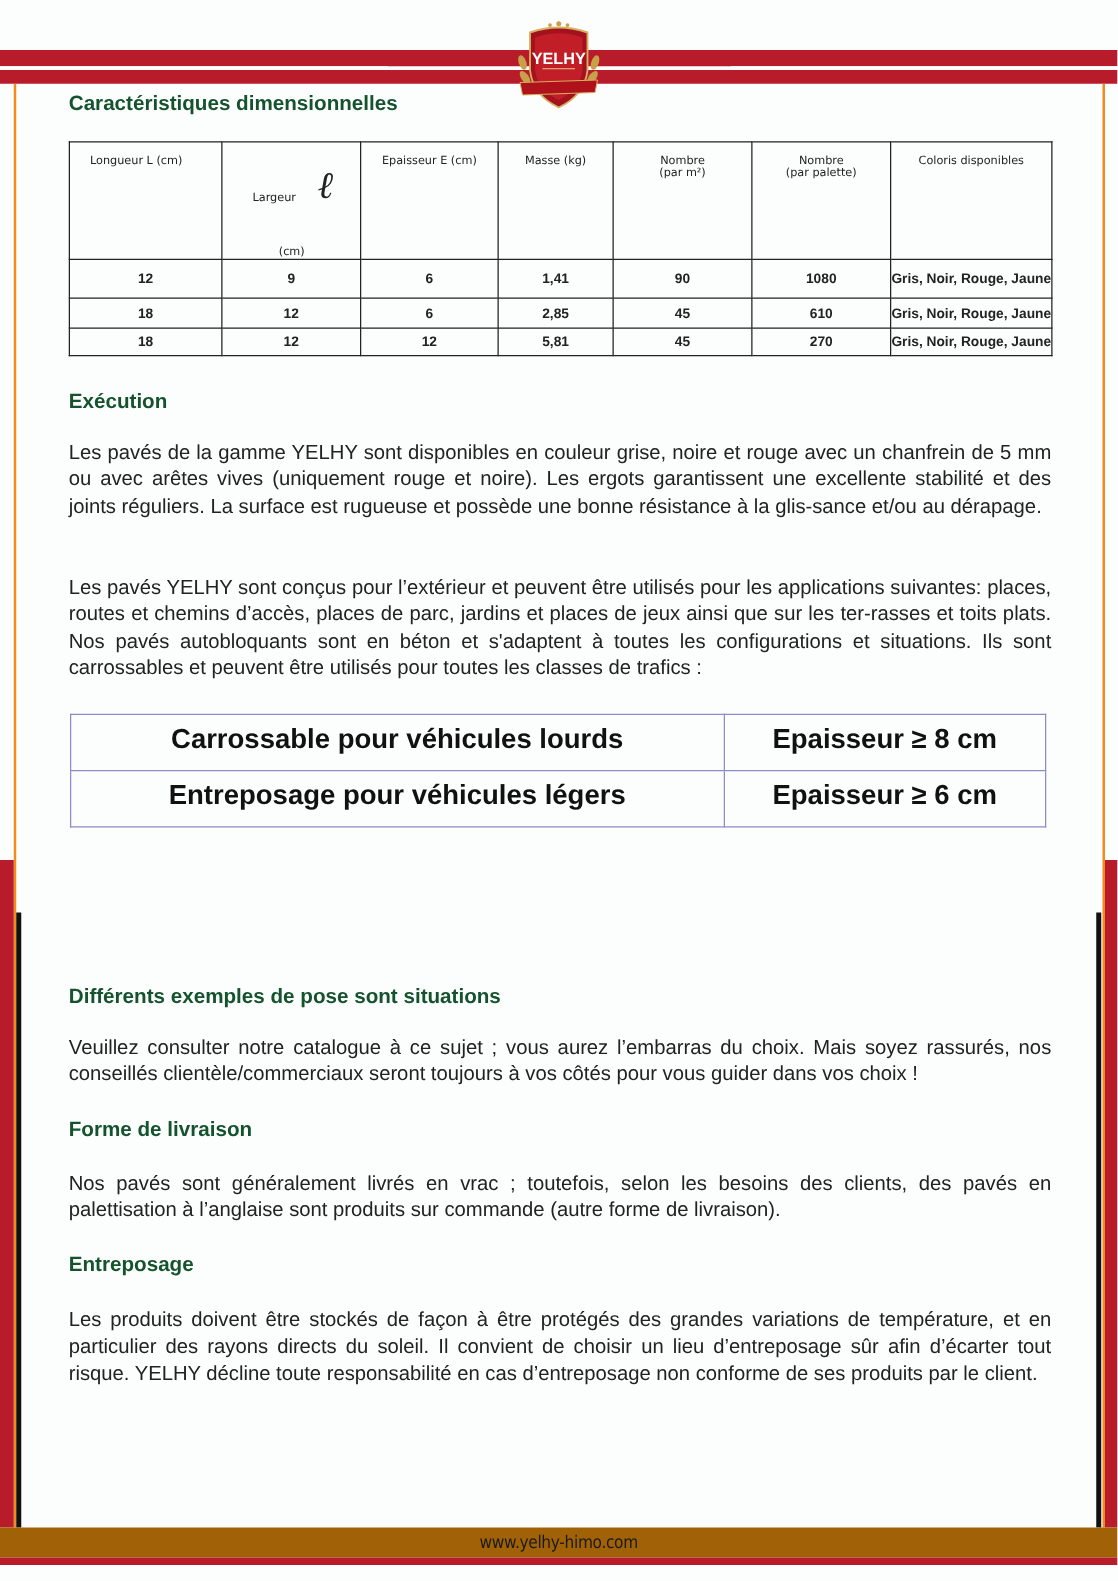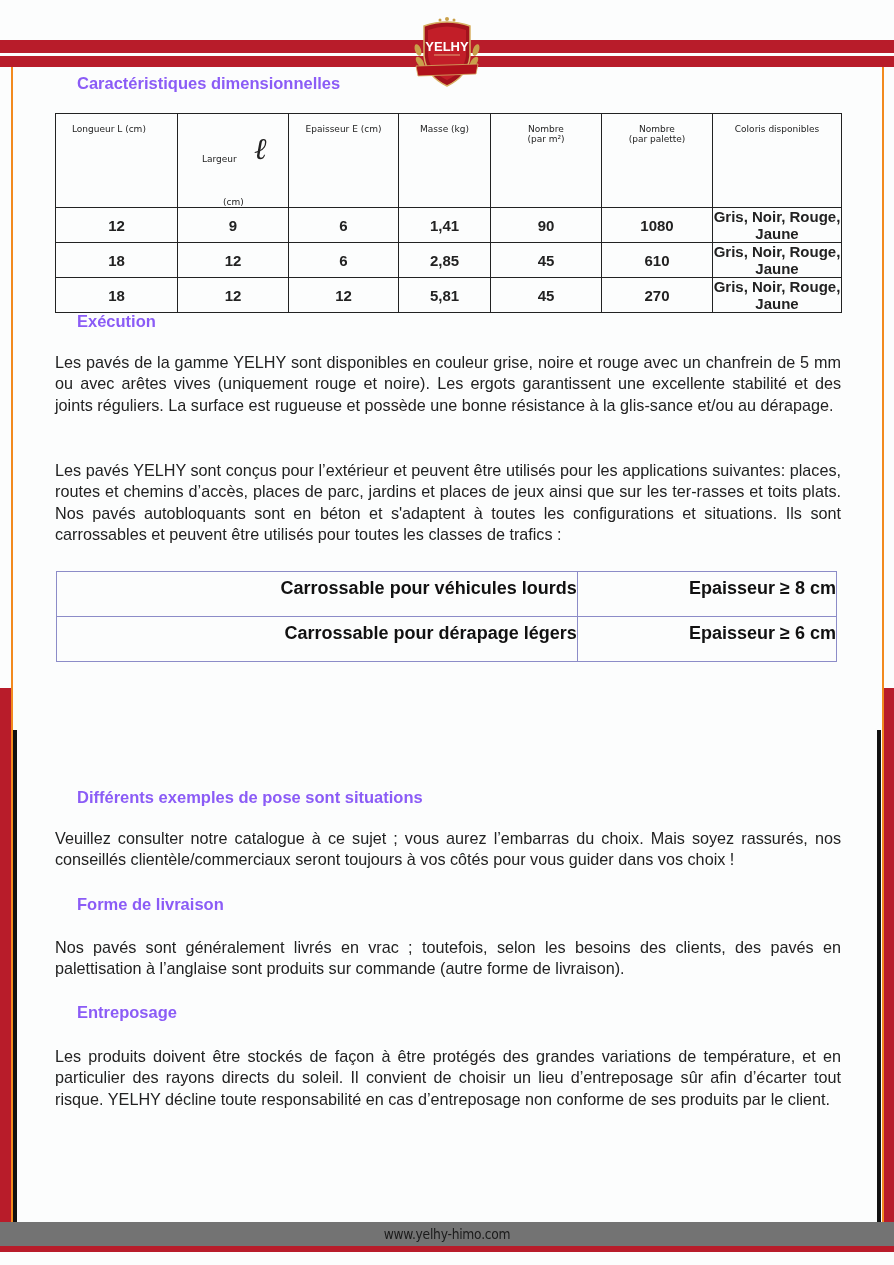--- a/index.html
+++ b/index.html
@@ -37,7 +37,7 @@
   .footer-url { font-family: "DejaVu Sans", sans-serif; font-size: 14px; letter-spacing: -0.3px; color: #1a1a1a; transform: scaleX(0.88); }
 
   
-  .h2 { position: absolute; left: 55px; font-weight: bold; font-size: 16.5px; color: #8b5cf6; margin-left: 22px; }
+  .h2 { position: absolute; left: 55px; font-weight: bold; font-size: 16.5px; color: #14532d; }
   .para { position: absolute; left: 55px; width: 786px; font-size: 16.2px; line-height: 21.4px; color: #222;
           text-align: justify; }
 

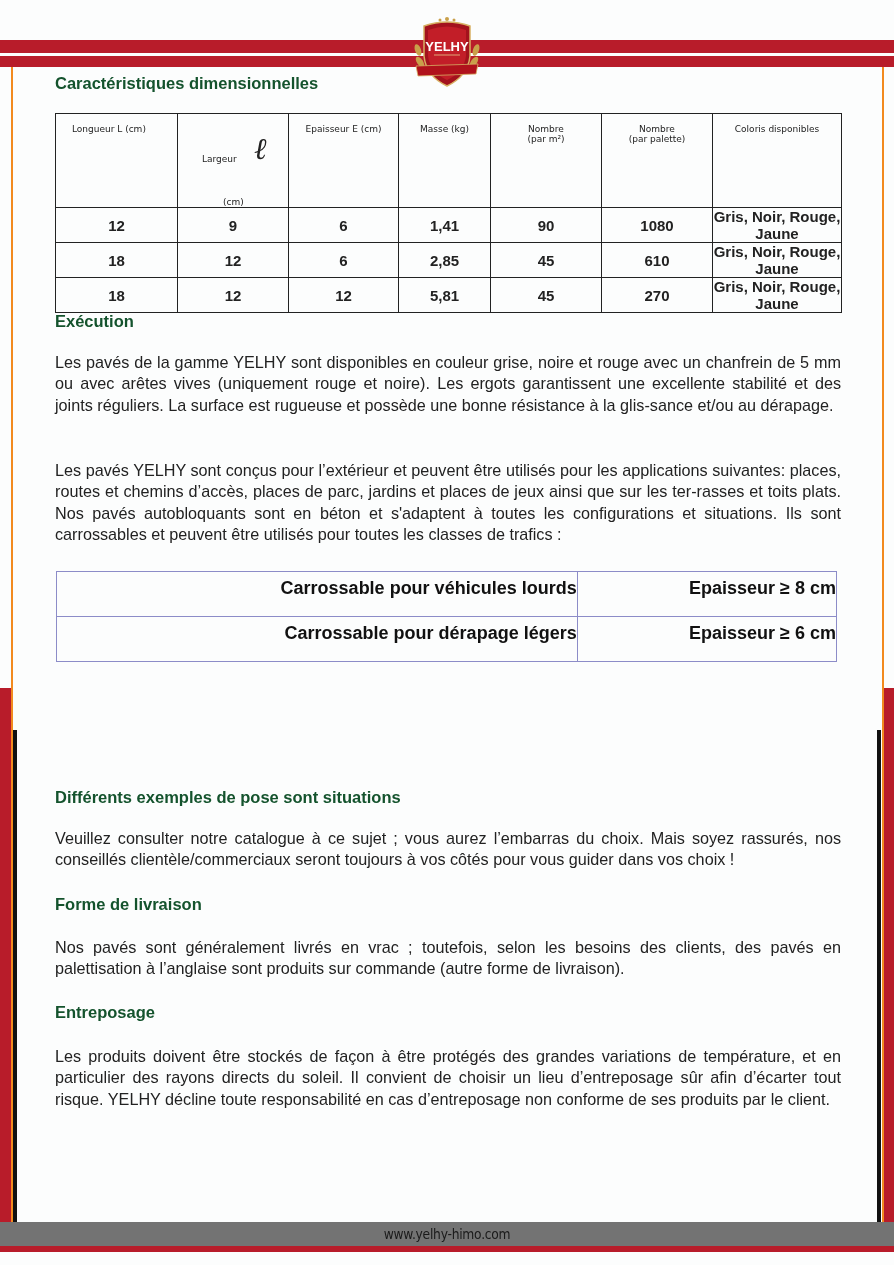--- a/index.html
+++ b/index.html
@@ -46,7 +46,7 @@
               font-family: "DejaVu Sans", sans-serif; }
   table.dim td, table.dim th { border: 1.5px solid #222; font-size: 9px; color: #222; text-align: center; font-weight: normal; }
   table.dim th { height: 94px; vertical-align: top; padding-top: 10px; position: relative; }
-  table.dim td { font-weight: bold; font-family: "Liberation Sans", sans-serif; font-size: 15px; }
+  table.dim td { font-weight: bold; font-family: "Liberation Sans", sans-serif; font-size: 11px; }
   table.dim tr.r1 td { height: 31px; }
   table.dim tr.r2 td { height: 24px; }
   table.dim tr.r3 td { height: 22px; }

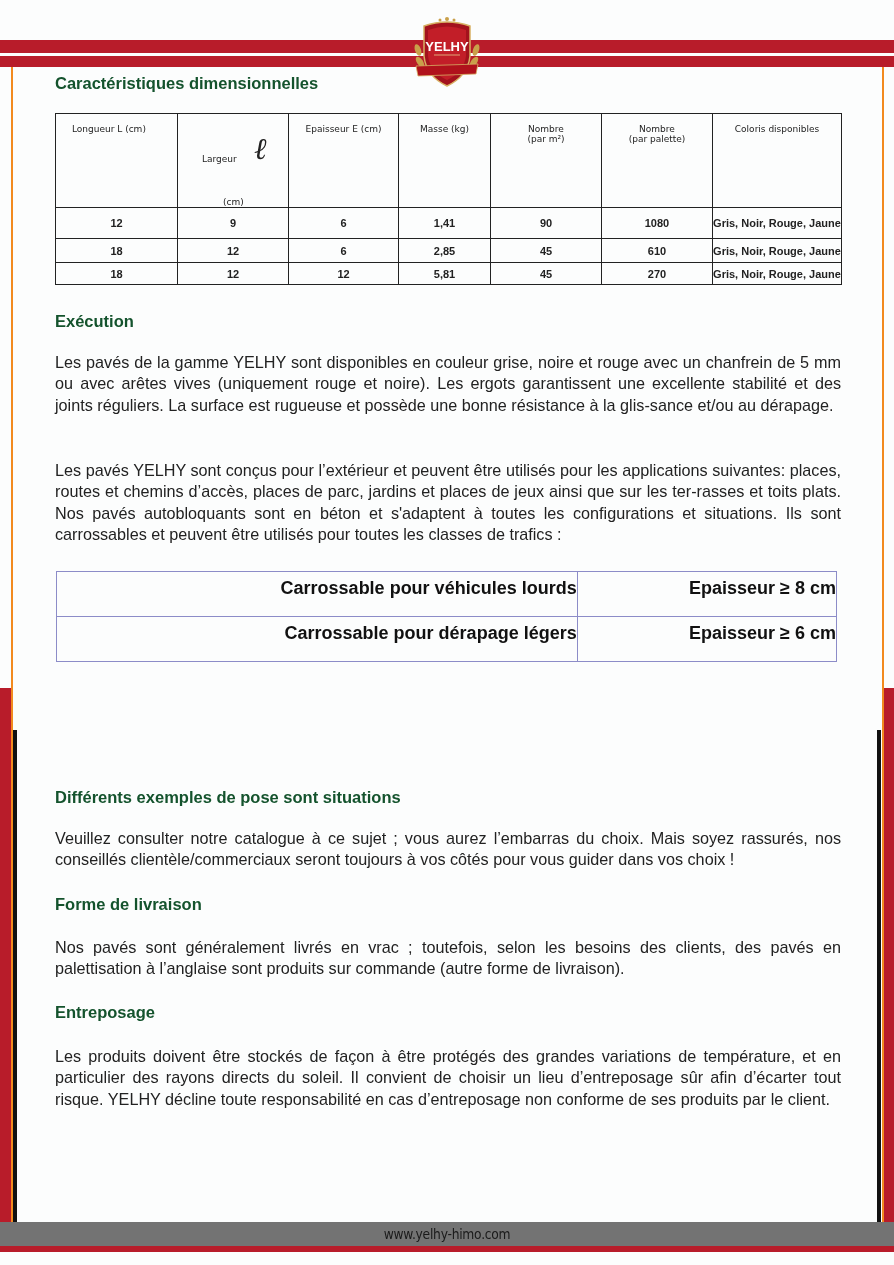--- a/index.html
+++ b/index.html
@@ -60,8 +60,8 @@
   table.usage { position: absolute; left: 56px; top: 571px; width: 781px; border-collapse: collapse; }
   table.usage th { background: #d62a22; height: 41px; font-size: 13.5px; font-weight: bold; color: #2a0f0f;
                    vertical-align: top; padding-top: 3px; border-right: 1px solid #b37; }
-  table.usage td { height: 45px; border: 1.5px solid #8c8cc8; font-size: 18px; font-weight: bold; color: #111;
-                   text-align: right; vertical-align: top; padding-top: 6px; }
+  table.usage td { height: 45px; border: 1.5px solid #8c8cc8; font-size: 22px; font-weight: bold; color: #111;
+                   text-align: center; vertical-align: top; padding-top: 6px; }
   table.usage tr:first-child th { border: none; }
   .col1 { width: 446px; }
 </style>

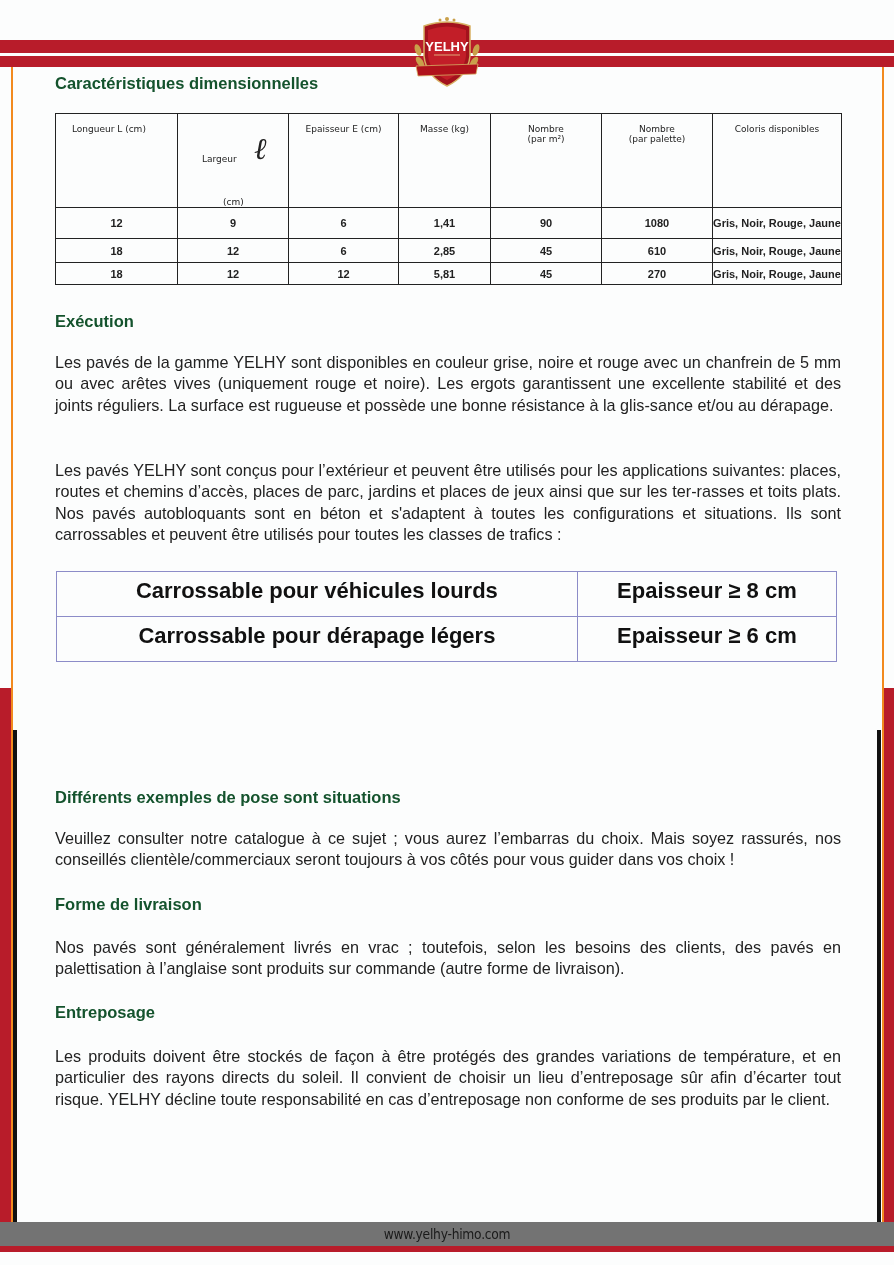--- a/index.html
+++ b/index.html
@@ -160,7 +160,7 @@
     <td>Epaisseur  ≥ 8 cm</td>
   </tr>
   <tr>
-    <td>Carrossable pour dérapage légers</td>
+    <td>Entreposage pour véhicules légers</td>
     <td>Epaisseur  ≥ 6 cm</td>
   </tr>
 </tbody>

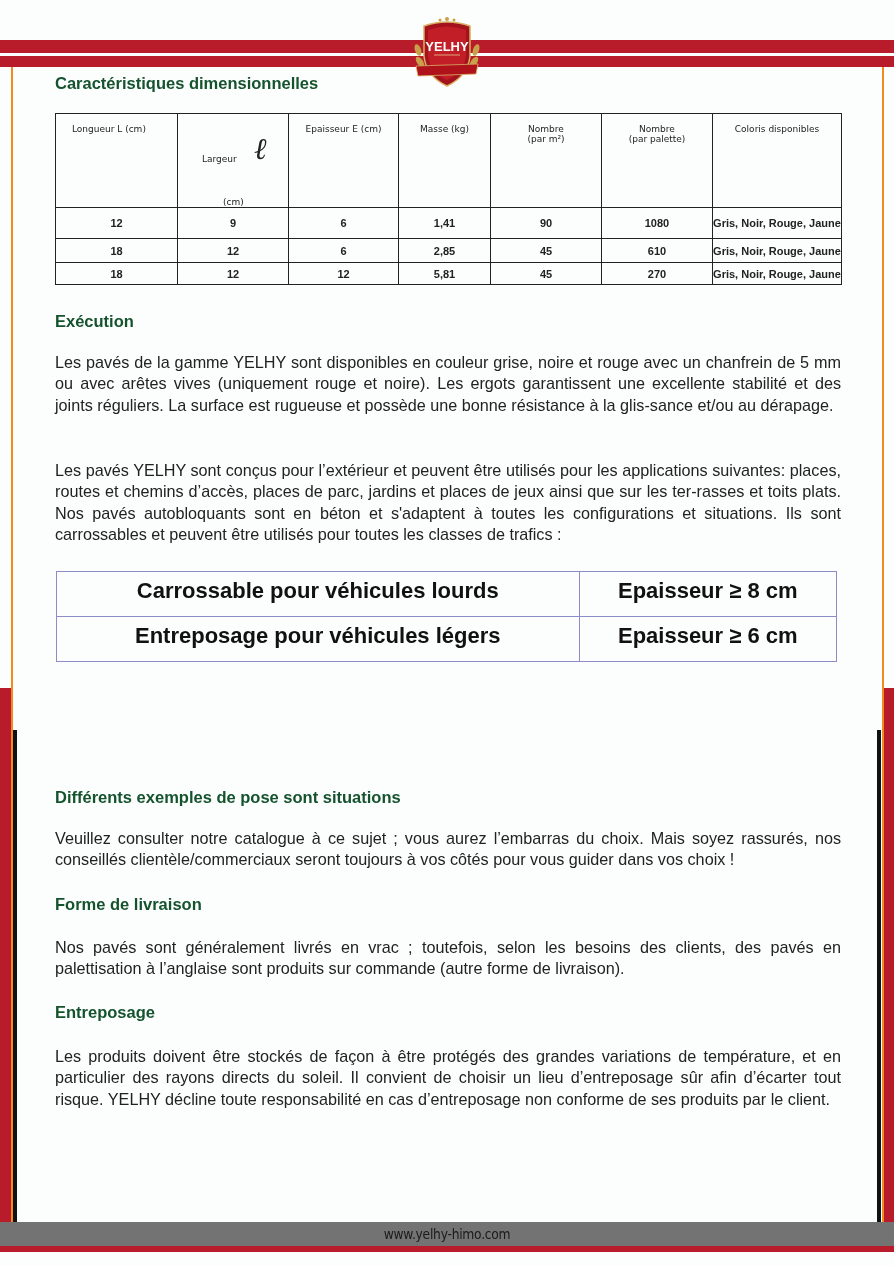--- a/index.html
+++ b/index.html
@@ -31,7 +31,7 @@
   .logo { position: absolute; left: 410px; top: 14px; width: 74px; height: 76px; }
 
   
-  .footer { position: absolute; left: 0; top: 1222px; width: 894px; height: 24px; background: #737373;
+  .footer { position: absolute; left: 0; top: 1222px; width: 894px; height: 24px; background: #a16207;
             display: flex; align-items: center; justify-content: center; }
   .footer-red { position: absolute; left: 0; top: 1246px; width: 894px; height: 6px; background: #b81c2a; }
   .footer-url { font-family: "DejaVu Sans", sans-serif; font-size: 14px; letter-spacing: -0.3px; color: #1a1a1a; transform: scaleX(0.88); }

